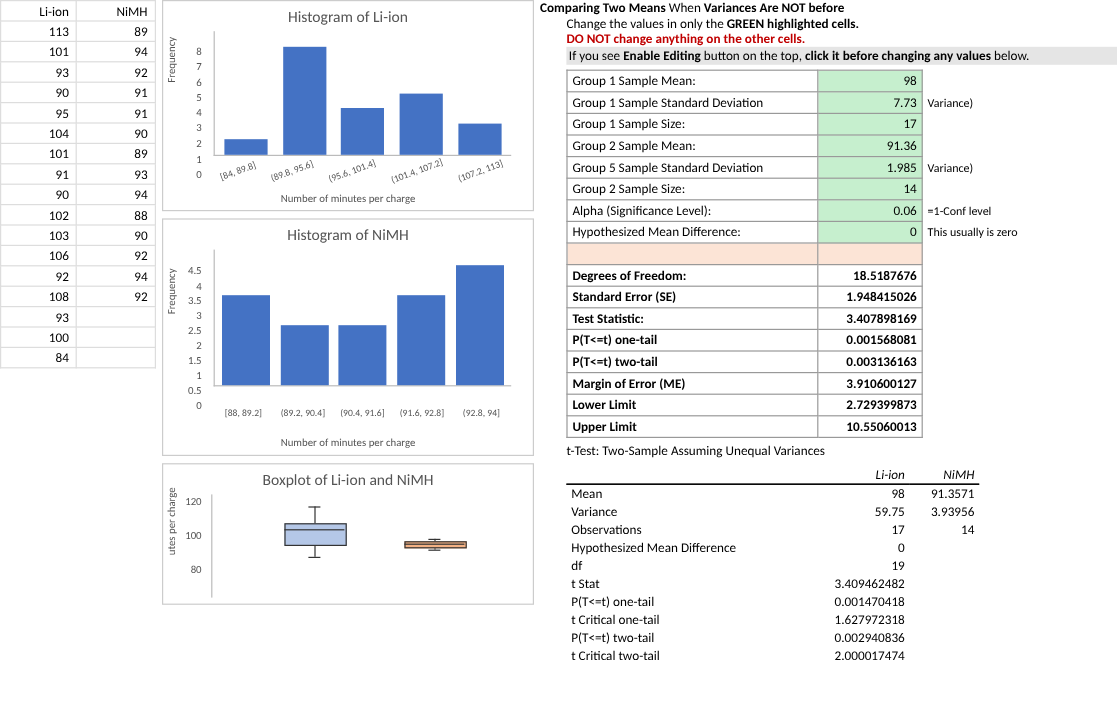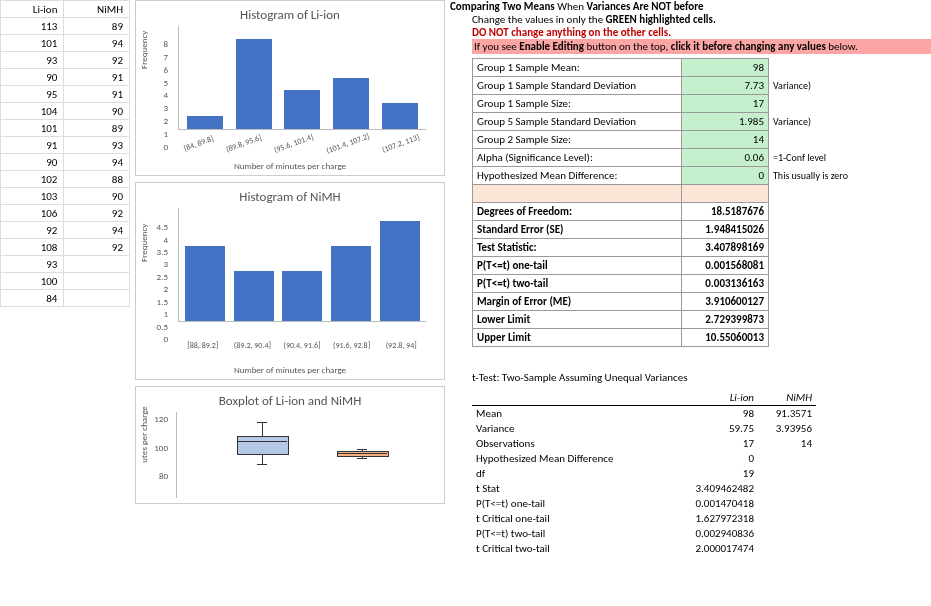--- a/index.html
+++ b/index.html
@@ -34,7 +34,7 @@
 .right-panel { position:absolute; left:450px; top:0; right:0; }
 .hdr { font-weight:bold; font-size:11px; }
 .red { color:#C00000; font-weight:bold; }
-.yellow-row { background:#fca5a5; padding:1px 2px; font-size:11px; }
+.yellow-row { background:#e5e5e5; padding:1px 2px; font-size:11px; }
 table.calc { border-collapse:collapse; font-size:11px; margin-top:4px; }
 table.calc td { border:1px solid #999; padding:1px 4px; height:15px;margin-left:44px; }
 .lbl { width:200px; }

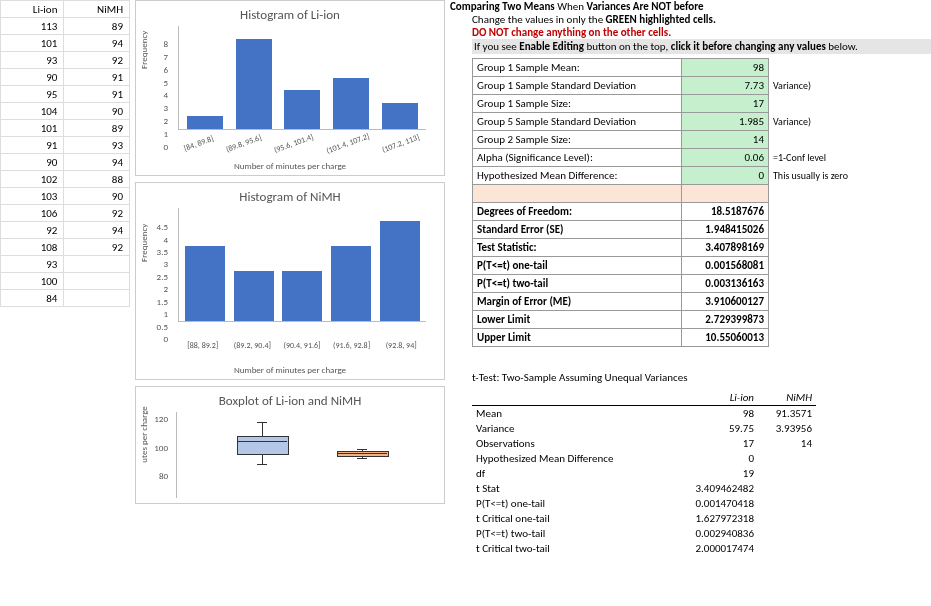--- a/index.html
+++ b/index.html
@@ -253,6 +253,11 @@
           <td class="note" style="border:none"></td>
         </tr>
         <tr>
+          <td class="lbl">Group 2 Sample Mean:</td>
+          <td class="val green">91.36</td>
+          <td class="note" style="border:none"></td>
+        </tr>
+        <tr>
           <td class="lbl">Group 5 Sample Standard Deviation</td>
           <td class="val green">1.985</td>
           <td class="note" style="border:none">Variance)</td>

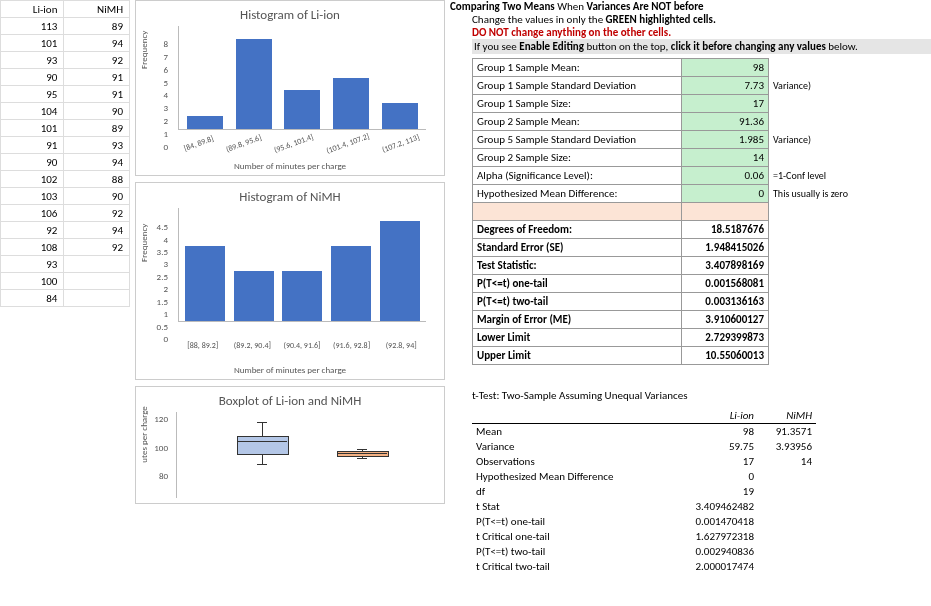--- a/index.html
+++ b/index.html
@@ -43,7 +43,7 @@
 .green { background:#C6EFCE; }
 .peach { background:#FCE4D6; }
 .bold { font-weight:bold; }
-.ttest { font-size:11px; margin-top:24px; }
+.ttest { font-size:11px; margin-top:4px; }
 table.ttest-tbl { border-collapse:collapse; font-size:11px; }
 table.ttest-tbl td, table.ttest-tbl th { padding:1px 4px; text-align:right; }
 table.ttest-tbl th { font-style:italic; font-weight:normal; border-bottom:1px solid #000; }

